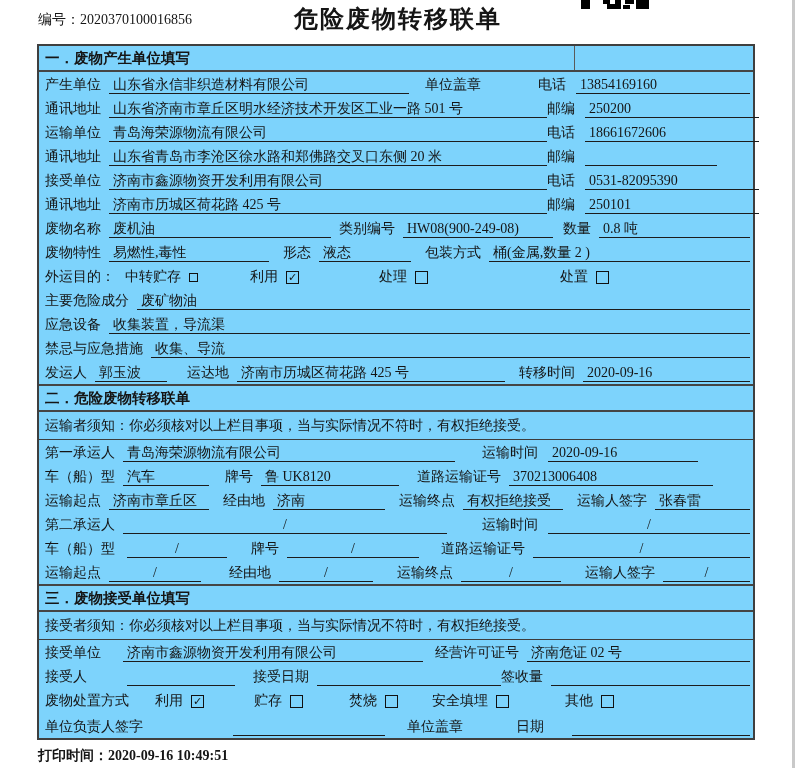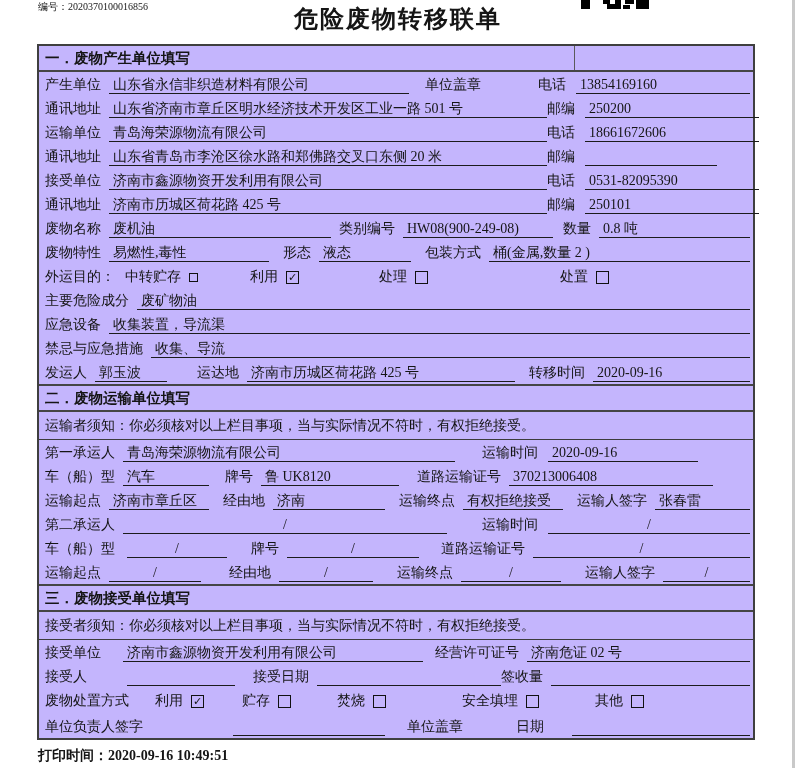--- a/index.html
+++ b/index.html
@@ -7,7 +7,7 @@
   body { font-family:"Liberation Serif","DejaVu Serif",serif; color:#151515; }
   .page { position:relative; width:796px; height:768px; background:#fff; }
   .gray-edge { position:absolute; right:1px; top:0; width:3px; height:768px; background:#c9c9c9; }
-  .serial { position:absolute; left:38px; top:0; font-size:10px; white-space:nowrap; }
+  .serial { position:absolute; left:38px; top:11px; font-size:14px; white-space:nowrap; }
   .title { position:absolute; left:0; top:3px; width:796px; text-align:center; font-size:24px; font-weight:bold; letter-spacing:2px; }
   .qr { position:absolute; left:581px; top:0; }
   .form { position:absolute; left:37px; top:44px; width:718px; border:2px solid #3f3f3f; background:#c4b5fd; }

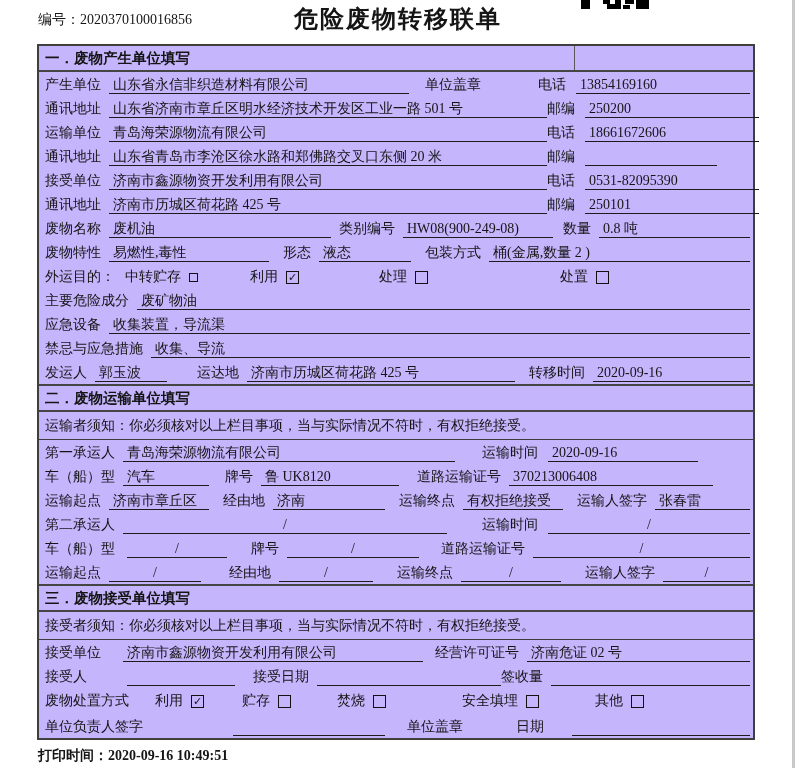--- a/index.html
+++ b/index.html
@@ -10,7 +10,7 @@
   .serial { position:absolute; left:38px; top:11px; font-size:14px; white-space:nowrap; }
   .title { position:absolute; left:0; top:3px; width:796px; text-align:center; font-size:24px; font-weight:bold; letter-spacing:2px; }
   .qr { position:absolute; left:581px; top:0; }
-  .form { position:absolute; left:37px; top:44px; width:718px; border:2px solid #3f3f3f; background:#c4b5fd; }
+  .form { position:absolute; left:37px; top:44px; width:718px; border:2px solid #3f3f3f; background:#7dd3fc; }
   .sec-h { height:26px; line-height:25px; font-weight:bold; font-size:14.5px; padding-left:6px; border-bottom:2px solid #454545; position:relative; }
   .sec-h.mid { border-top:2px solid #454545; height:28px; }
   .hdr-div { position:absolute; right:178px; top:0; bottom:0; width:1px; background:#5a5a5a; }

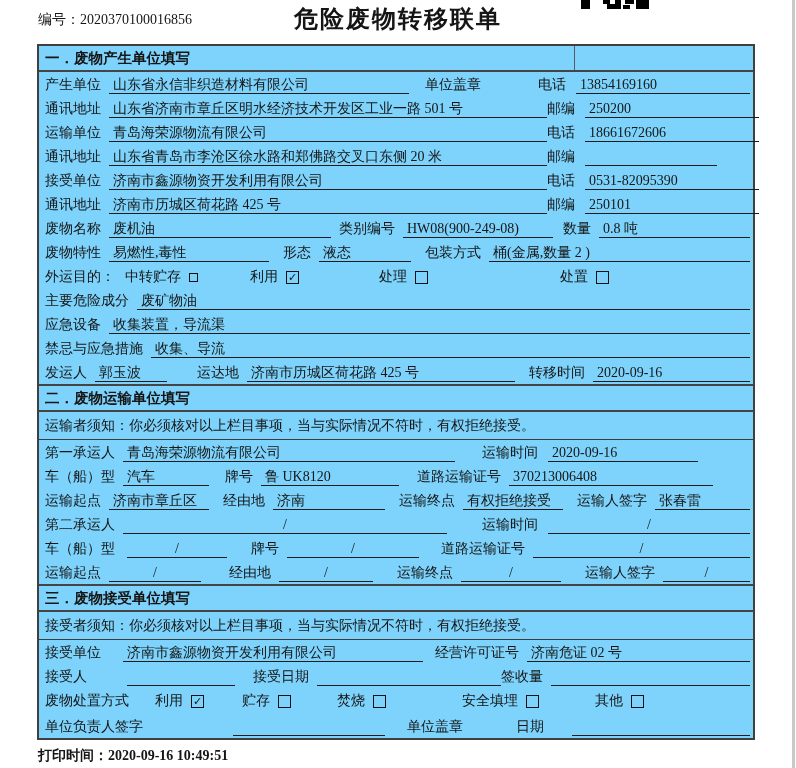--- a/index.html
+++ b/index.html
@@ -161,7 +161,7 @@
     <div class="row">
       <span class="lab">发运人</span>
       <span class="val" style="width:72px">郭玉波</span>
-      <span class="lab" style="margin-left:30px">运达地</span>
+      <span class="lab" style="margin-left:20px">运达地</span>
       <span class="val" style="width:268px">济南市历城区荷花路 425 号</span>
       <span class="lab" style="margin-left:14px">转移时间</span>
       <span class="val fill">2020-09-16</span>

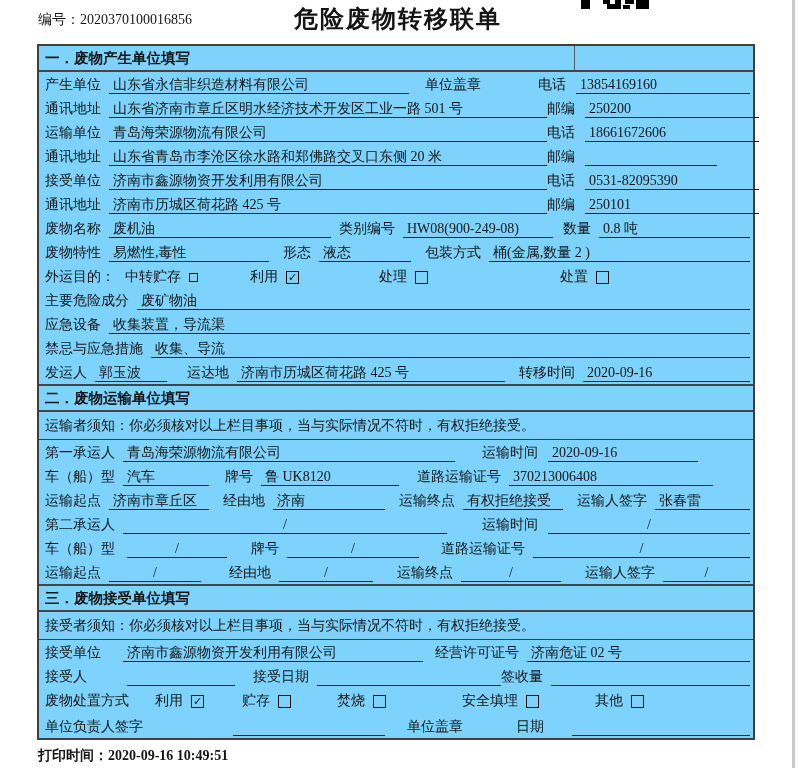--- a/index.html
+++ b/index.html
@@ -167,7 +167,7 @@
       <span class="val fill">2020-09-16</span>
     </div>
 
-    <div class="sec-h mid"><span>二．废物运输单位填写</span></div>
+    <div class="sec-h mid"><span>二．危险废物转移联单</span></div>
     <div class="notice">运输者须知：你必须核对以上栏目事项，当与实际情况不符时，有权拒绝接受。</div>
 
     <div class="row">

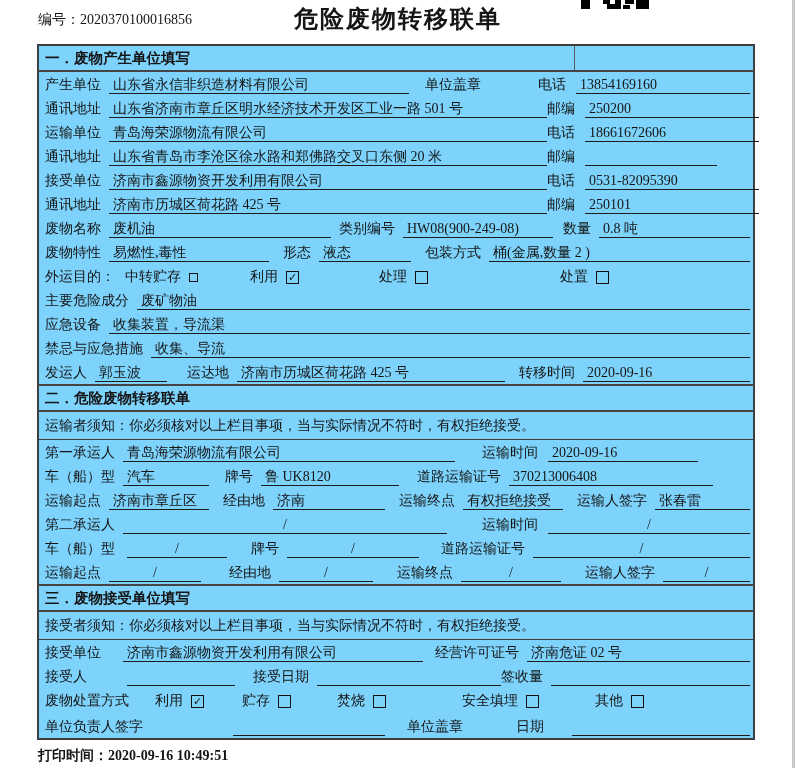--- a/index.html
+++ b/index.html
@@ -253,7 +253,7 @@
         <span>利用</span>
         <span class="cb">✓</span>
       </span>
-      <span class="opt" style="margin-left:38px">
+      <span class="opt" style="margin-left:50px">
         <span>贮存</span>
         <span class="cb"></span>
       </span>

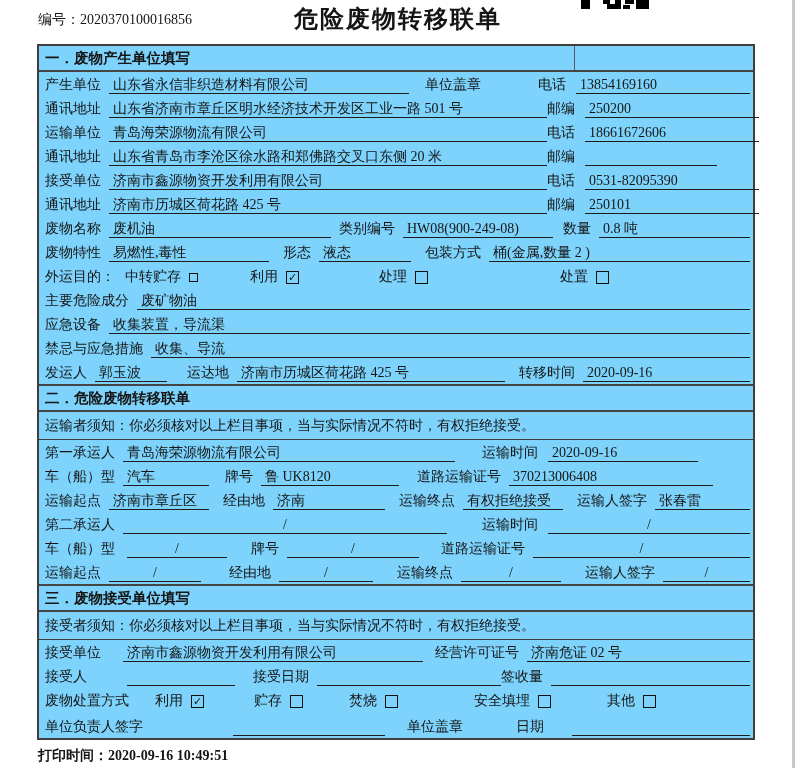--- a/index.html
+++ b/index.html
@@ -261,7 +261,7 @@
         <span>焚烧</span>
         <span class="cb"></span>
       </span>
-      <span class="opt" style="margin-left:76px">
+      <span class="opt" style="margin-left:34px">
         <span>安全填埋</span>
         <span class="cb"></span>
       </span>

